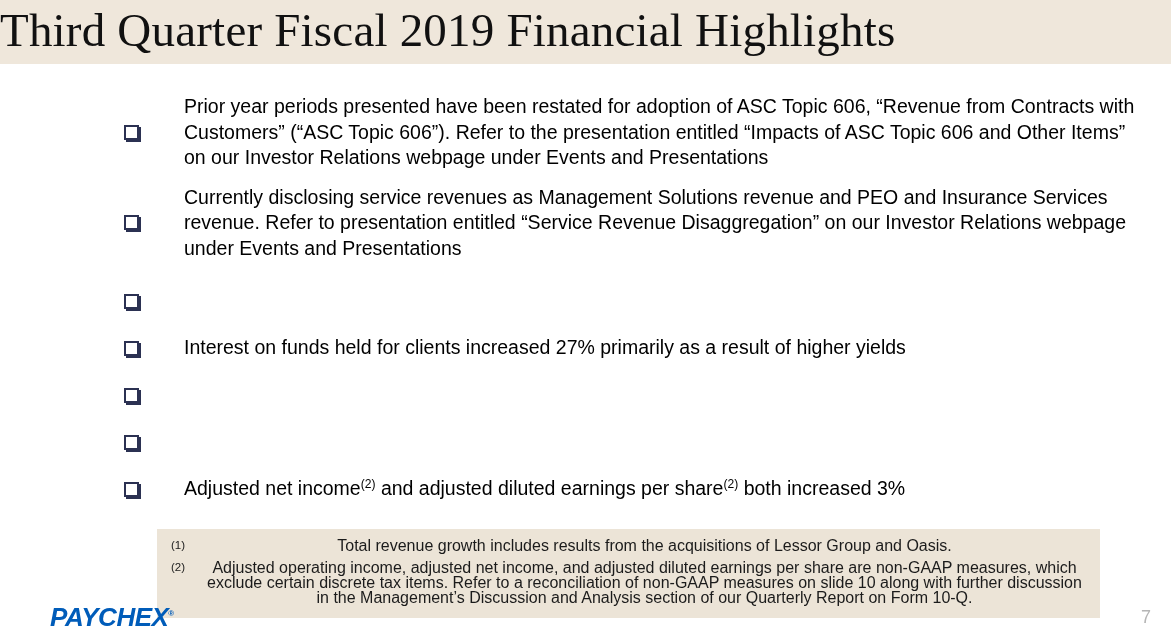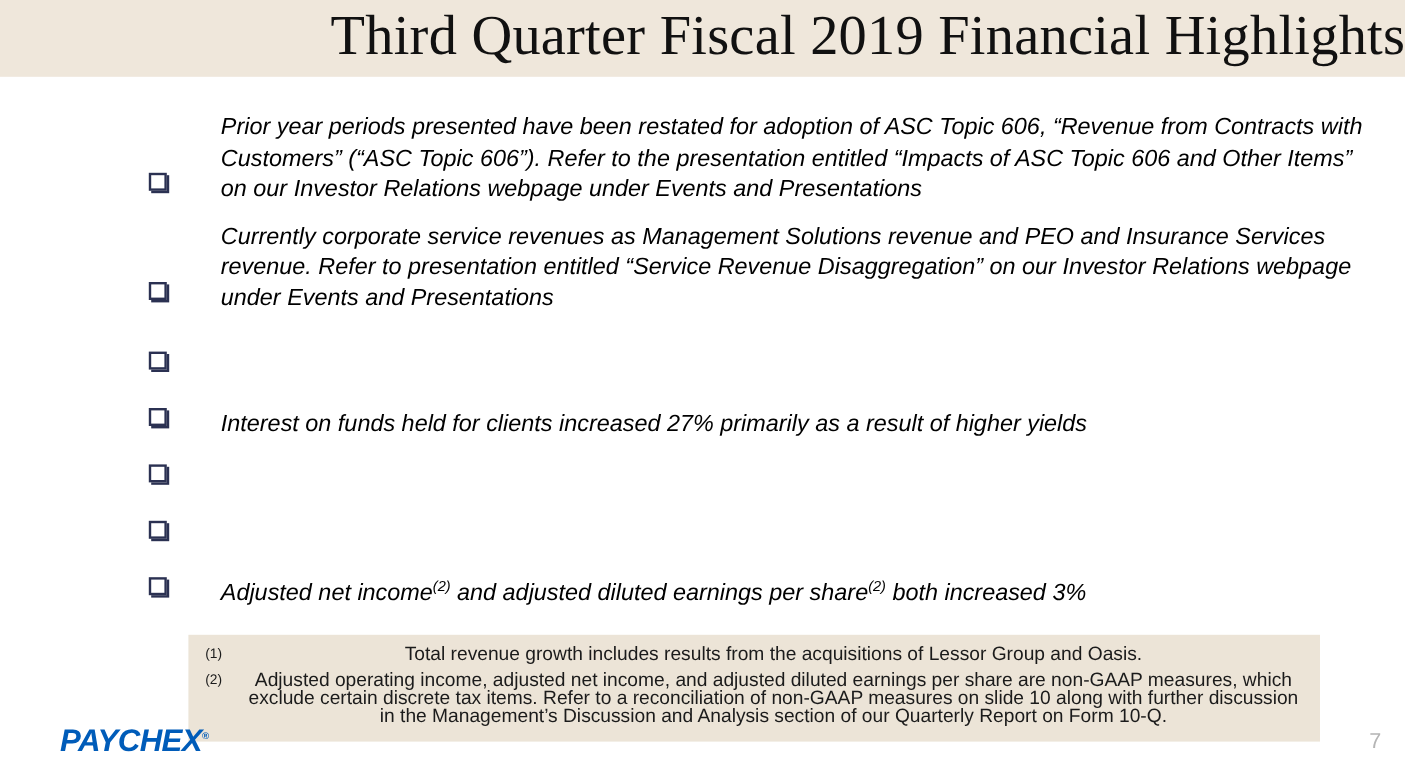--- a/index.html
+++ b/index.html
@@ -32,7 +32,7 @@
     width: 1171px;
     height: 64px;
     line-height: 60px;
-    text-align: right;
+    text-align: left;
     font-family: "Liberation Serif", "DejaVu Serif", serif;
     font-size: 47px;
     font-weight: 400;

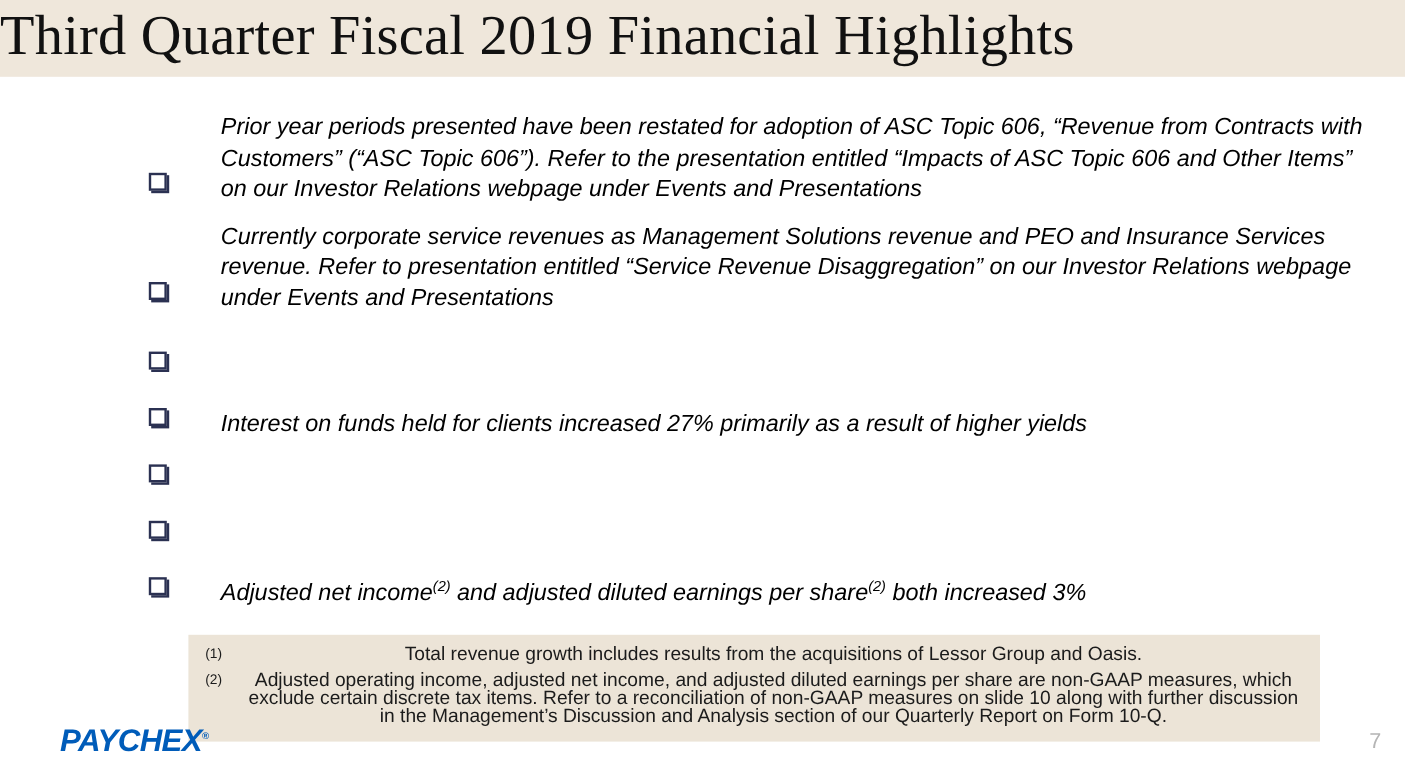--- a/index.html
+++ b/index.html
@@ -50,10 +50,9 @@
   }
   .bullet-row {
     display: flex;
-    align-items: flex-end;
+    align-items: center;
     margin: 0;
     padding: 0;
-    font-style: italic;
   }
   .bullet-marker {
     width: 60px;

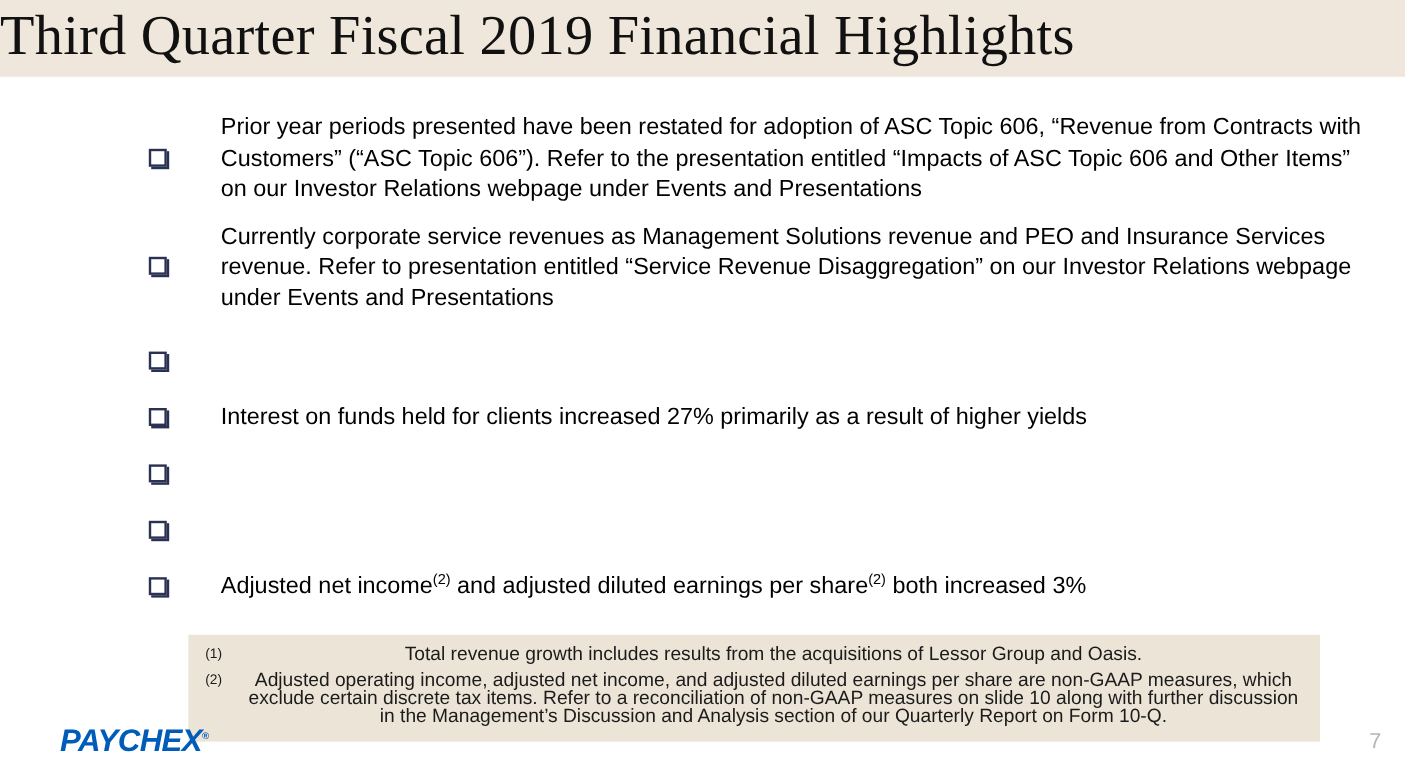--- a/index.html
+++ b/index.html
@@ -185,7 +185,7 @@
     <div class="sp-sm" style="height: 14px;"></div>
     <div class="bullet-row">
       <div class="bullet-marker"><span class="sq"></span></div>
-      <div class="bullet-text">Currently corporate service revenues as Management Solutions revenue and PEO and Insurance Services revenue. Refer to presentation entitled “Service Revenue Disaggregation” on our Investor Relations webpage under Events and Presentations</div>
+      <div class="bullet-text">Currently disclosing service revenues as Management Solutions revenue and PEO and Insurance Services revenue. Refer to presentation entitled “Service Revenue Disaggregation” on our Investor Relations webpage under Events and Presentations</div>
     </div>
     <div class="sp-sm" style="height: 11px;"></div>
     <div class="sp-sm" style="height: 11px;"></div>

